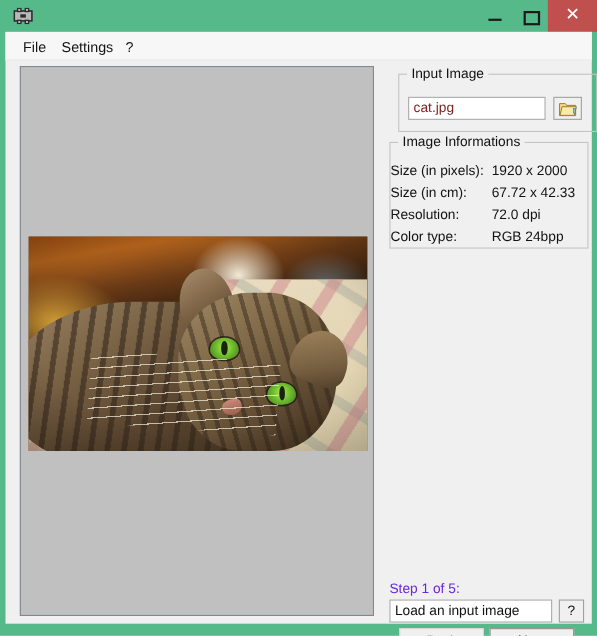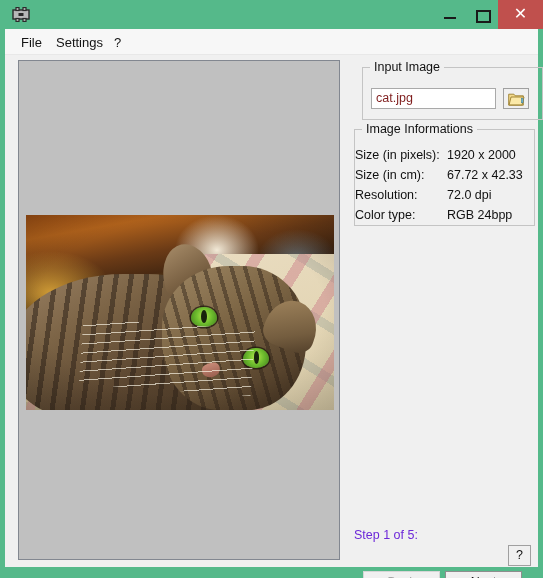--- a/index.html
+++ b/index.html
@@ -465,6 +465,7 @@
       </div>
 
       <div id="step-label">Step 1 of 5:</div>
+      <div id="step-field">Load an input image</div>
       <div id="help-button">?</div>
       <div class="navbtn" id="back-button">Back</div>
       <div class="navbtn" id="next-button">Next</div>

